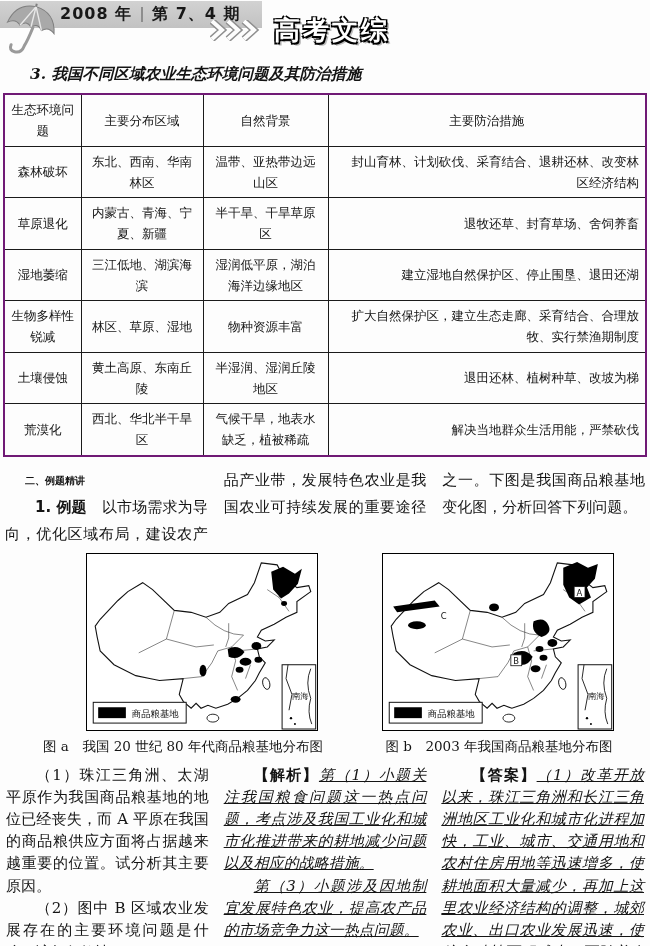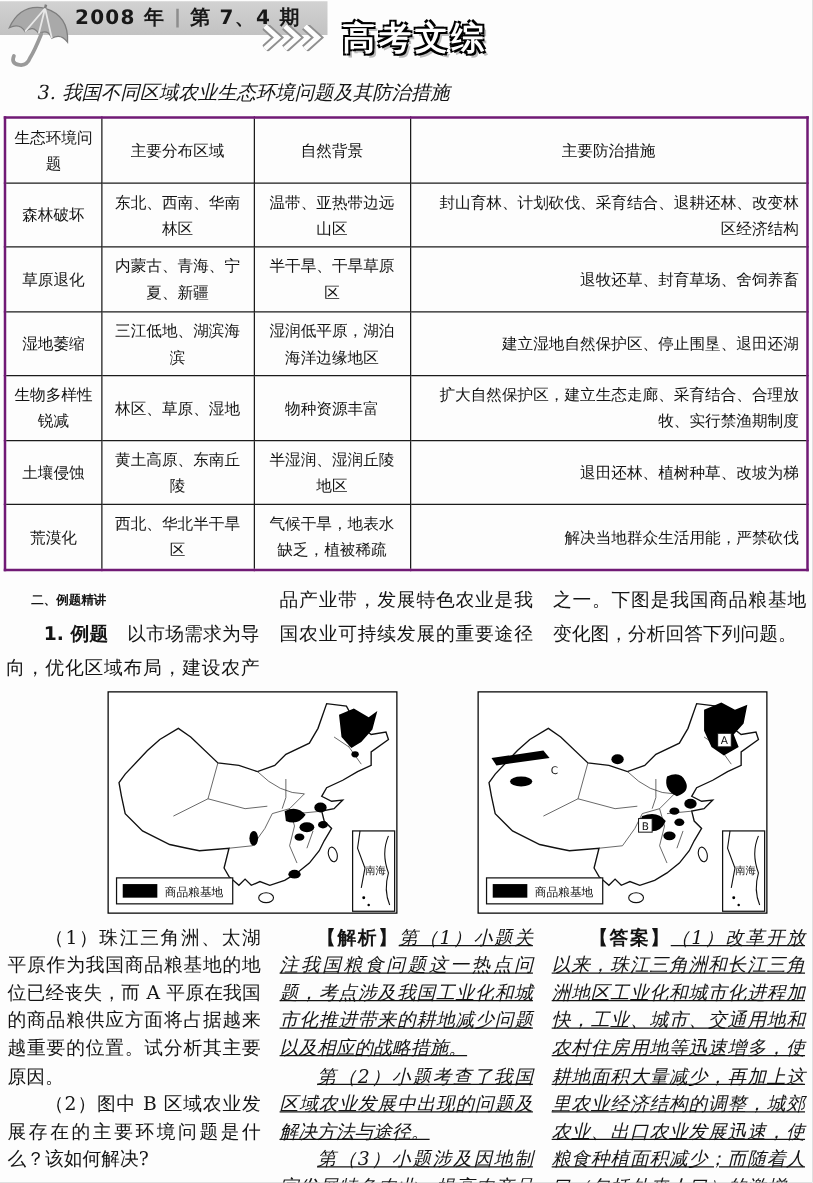--- a/index.html
+++ b/index.html
@@ -35,7 +35,7 @@
 
   
   .section-heading {
-    margin: 4px 2px 8px 30px; font-size: 15.5px; font-weight: normal; font-style: italic;
+    margin: 4px 2px 8px 30px; font-size: 15.5px; font-weight: bold; font-style: italic;
   }
 
   

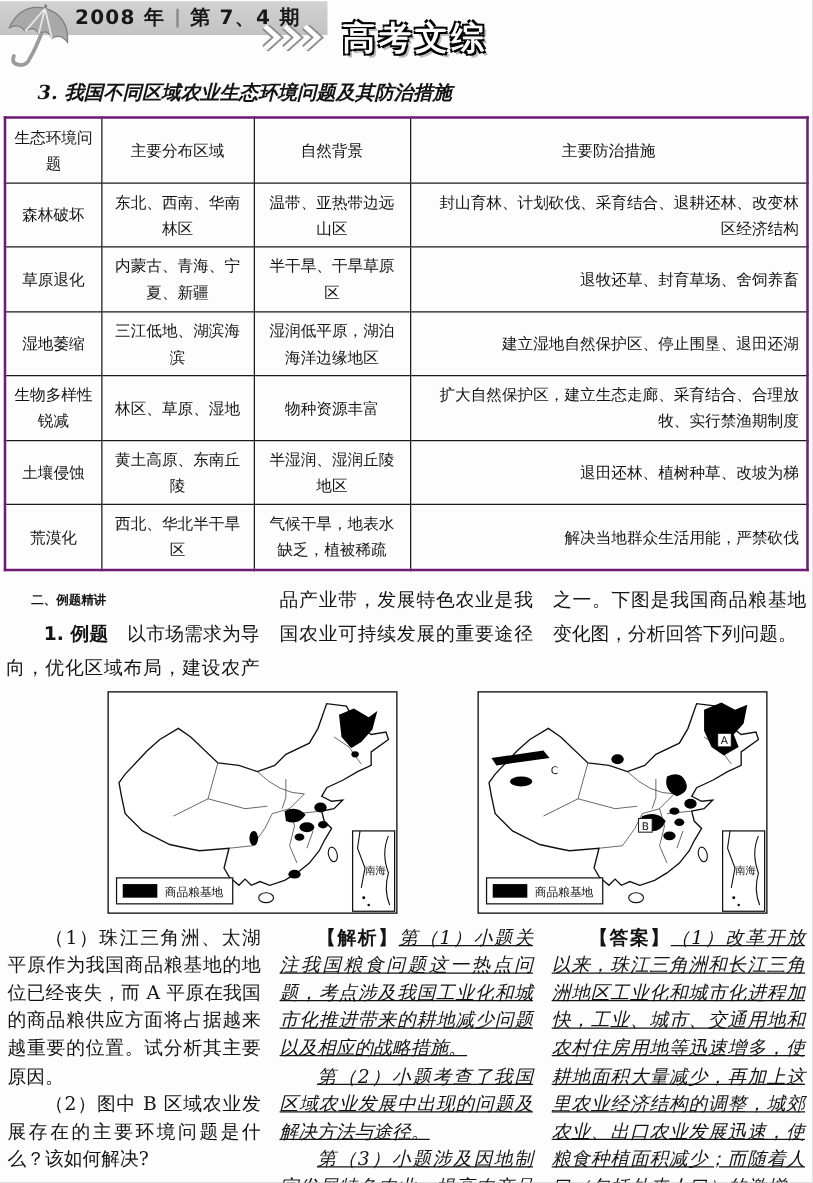--- a/index.html
+++ b/index.html
@@ -278,6 +278,10 @@
     </svg>
   </div>
 
+  <div class="captions">
+    <span class="cap-a">图 a　我国 20 世纪 80 年代商品粮基地分布图</span>
+    <span class="cap-b">图 b　2003 年我国商品粮基地分布图</span>
+  </div>
 
   <div class="bottom">
 

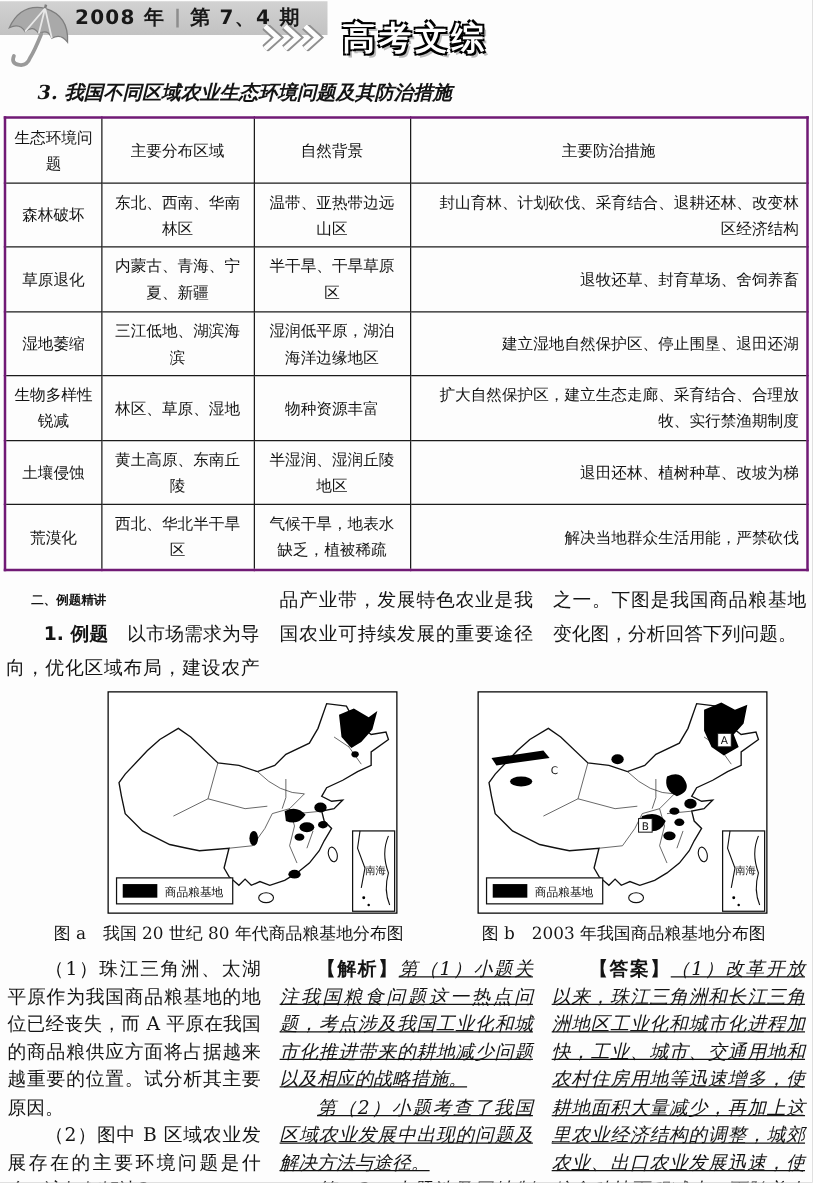--- a/index.html
+++ b/index.html
@@ -293,7 +293,6 @@
 
     <div class="bcol">
       <p><span class="bold-sans">【解析】</span><span class="kai">第（1）小题关注我国粮食问题这一热点问题，考点涉及我国工业化和城市化推进带来的耕地减少问题以及相应的战略措施。</span></p>
-      <p class="kai">第（2）小题考查了我国区域农业发展中出现的问题及解决方法与途径。</p>
       <p class="kai">第（3）小题涉及因地制宜发展特色农业，提高农产品的市场竞争力这一热点问题。</p>
     </div>
 

